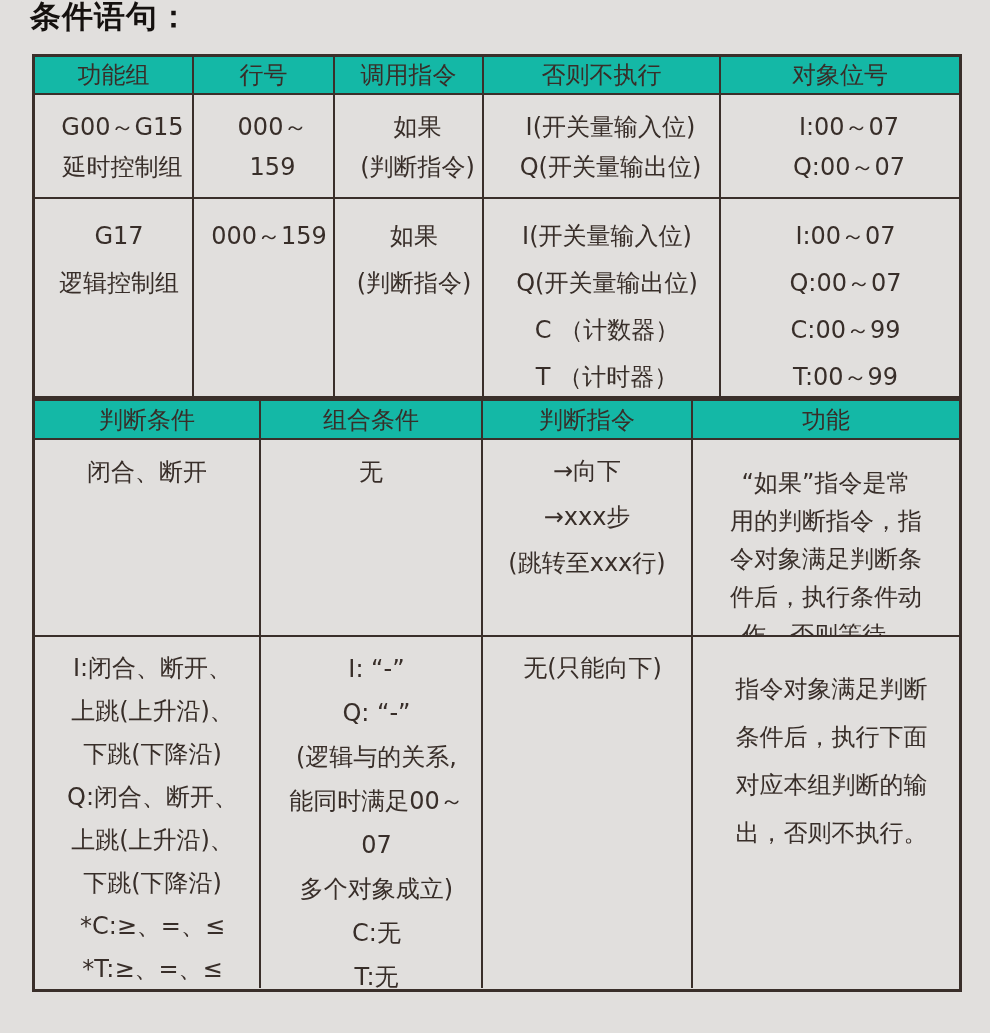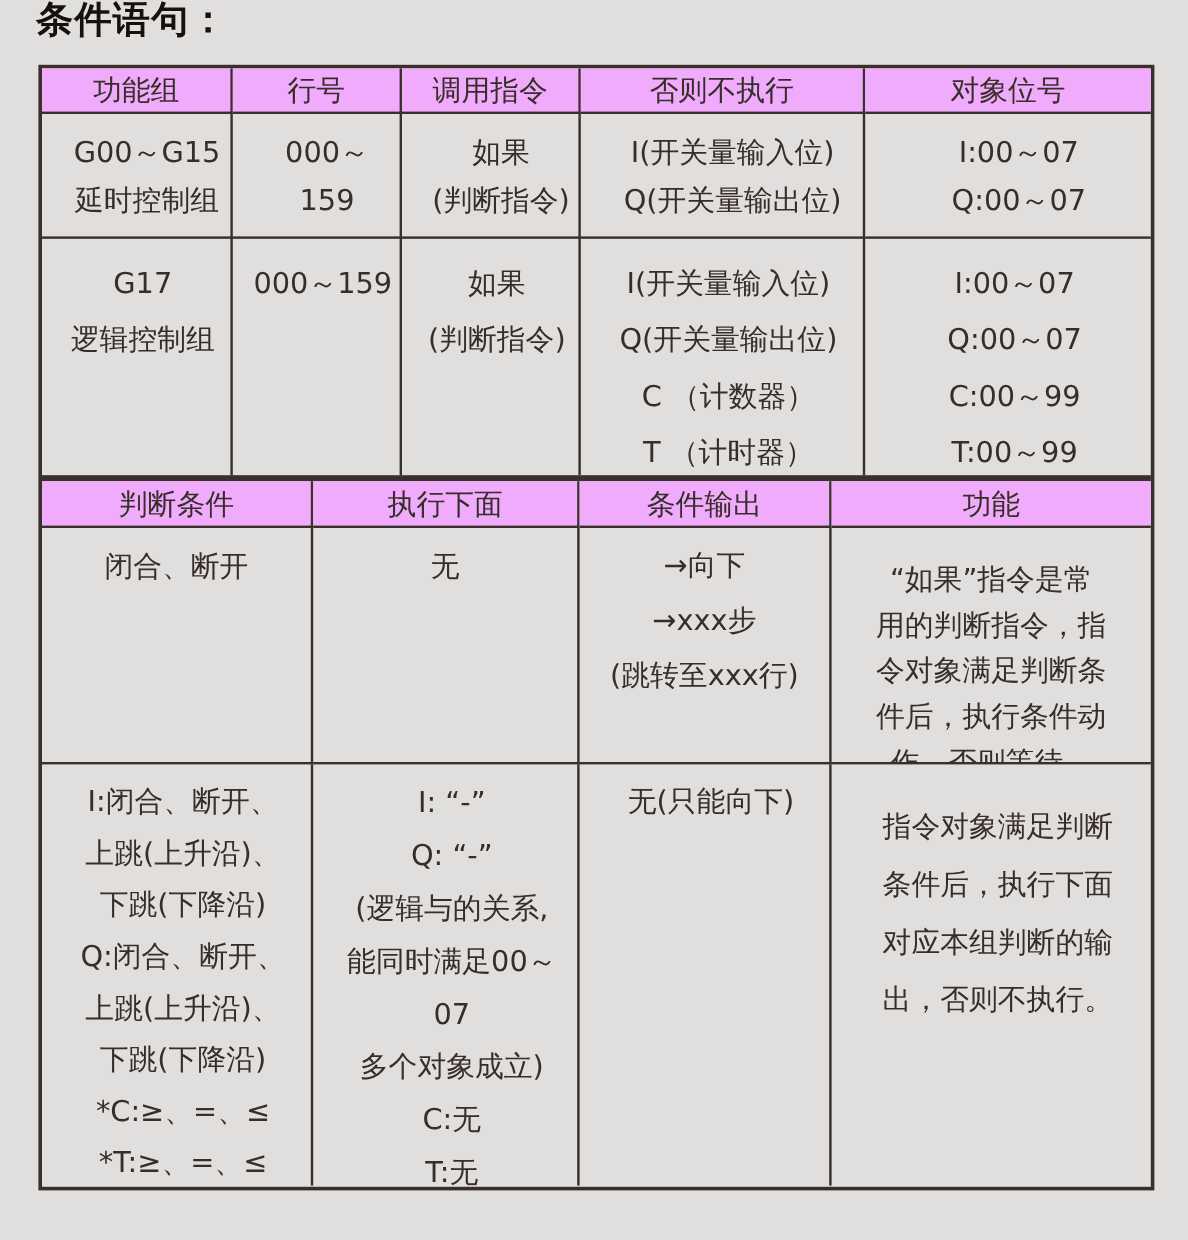--- a/index.html
+++ b/index.html
@@ -37,7 +37,7 @@
   .lc{border-right:none;}
   .lr{border-bottom:none;padding-left:15px;}
   .hdr{
-    background:#f0abfc;
+    background:#14b8a6;
     display:flex;align-items:center;justify-content:center;
     white-space:nowrap;
   }

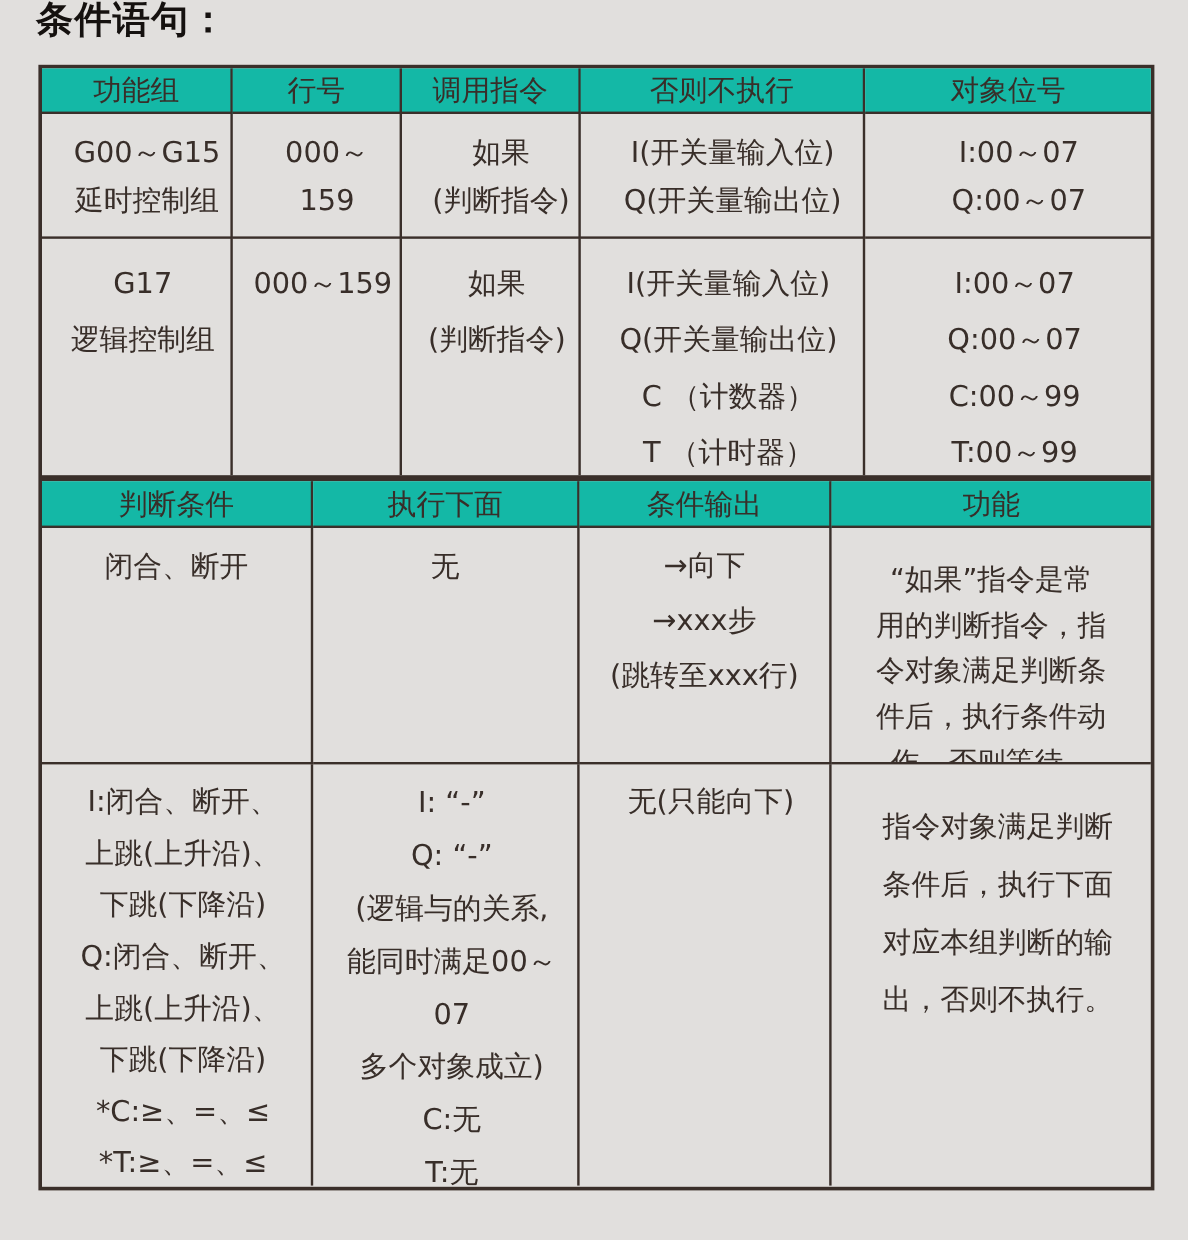--- a/index.html
+++ b/index.html
@@ -94,7 +94,7 @@
 
   <div class="grid sec2">
     <div class="cell hdr">判断条件</div>
-    <div class="cell hdr">执行下面</div>
+    <div class="cell hdr">组合条件</div>
     <div class="cell hdr">条件输出</div>
     <div class="cell hdr lc">功能</div>
 

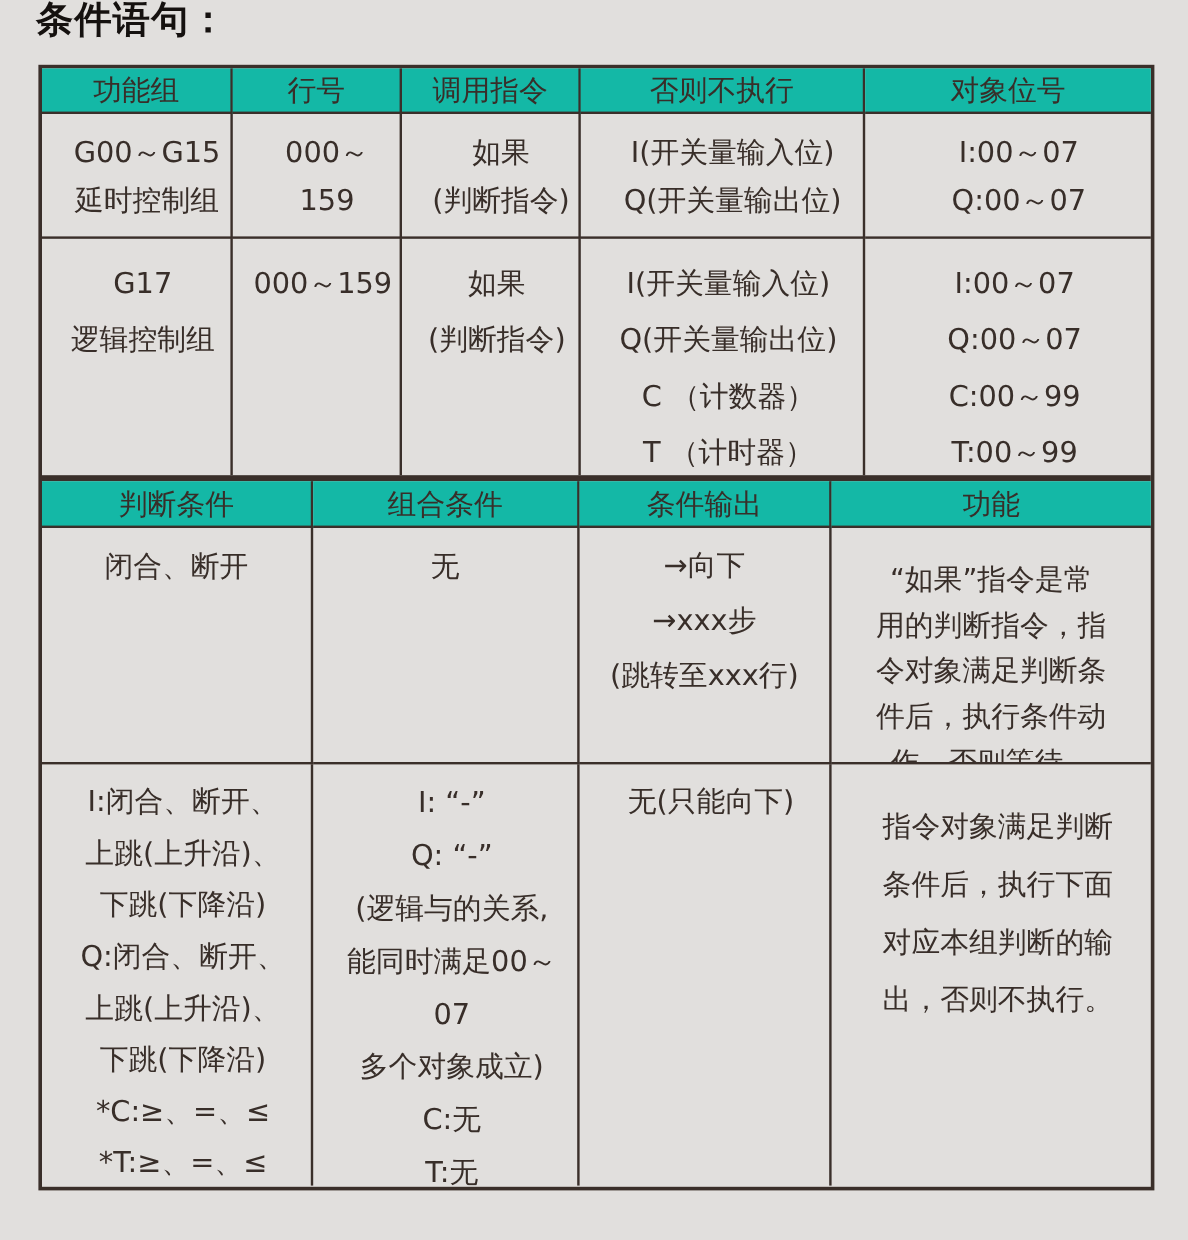--- a/index.html
+++ b/index.html
@@ -95,7 +95,7 @@
   <div class="grid sec2">
     <div class="cell hdr">判断条件</div>
     <div class="cell hdr">组合条件</div>
-    <div class="cell hdr">条件输出</div>
+    <div class="cell hdr">判断指令</div>
     <div class="cell hdr lc">功能</div>
 
     <div class="cell s2r1a">闭合、断开</div>

